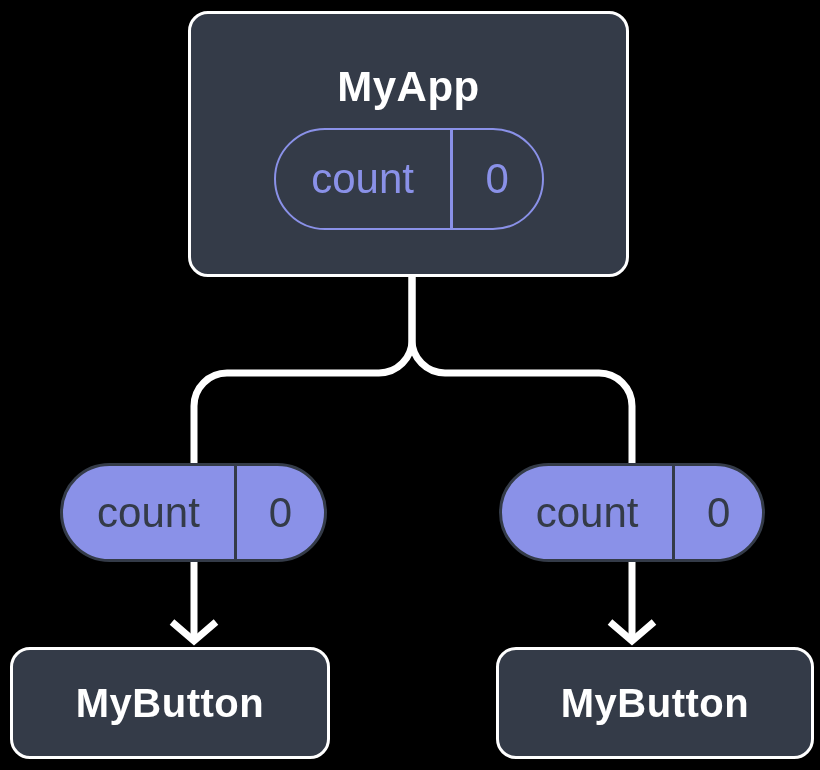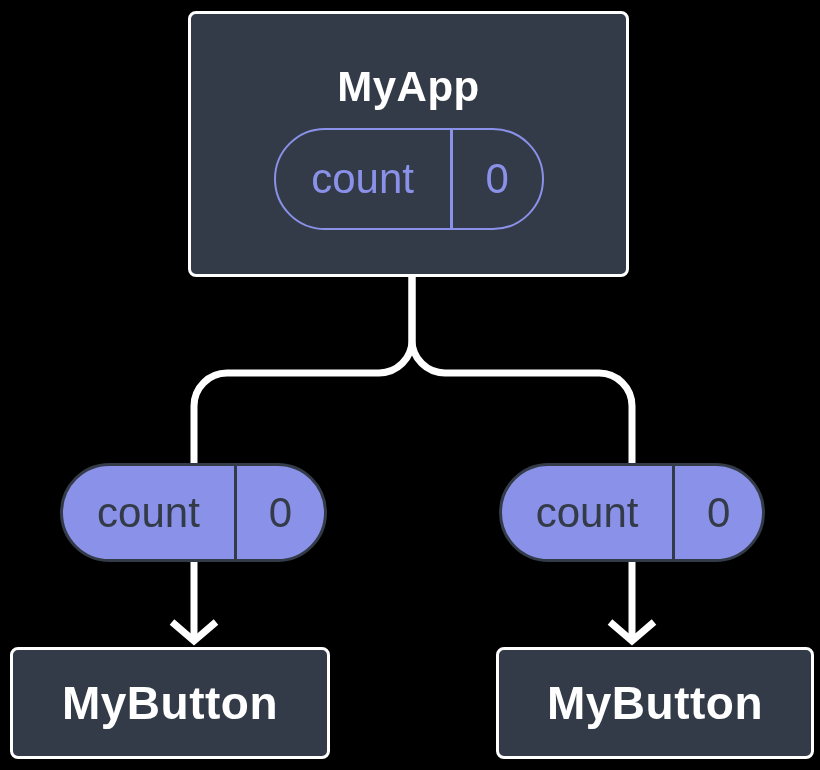--- a/index.html
+++ b/index.html
@@ -31,7 +31,7 @@
     position:absolute;
     background:var(--card);
     border:3px solid var(--card-border);
-    border-radius:8px;
+    border-radius:20px;
     box-sizing:border-box;
   }
   .root-card{

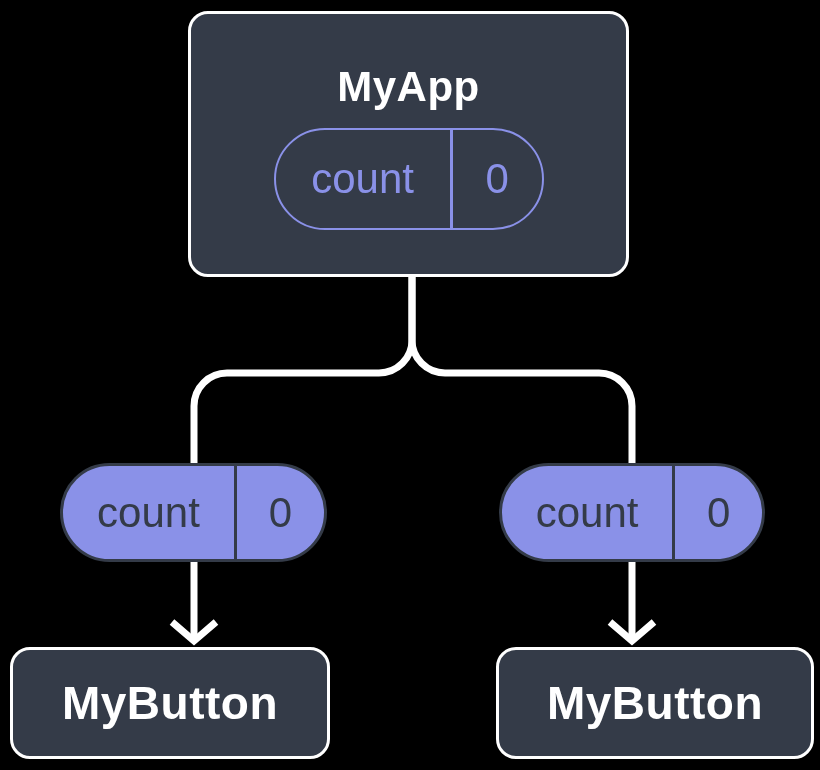--- a/index.html
+++ b/index.html
@@ -79,7 +79,7 @@
     top:647px;height:112px;
     display:flex;align-items:center;justify-content:center;
     color:var(--title-text);
-    font-size:46px;font-weight:600;
+    font-size:40px;font-weight:600;
     letter-spacing:0.5px;
   }
   .button-left{left:10px;width:320px;}

